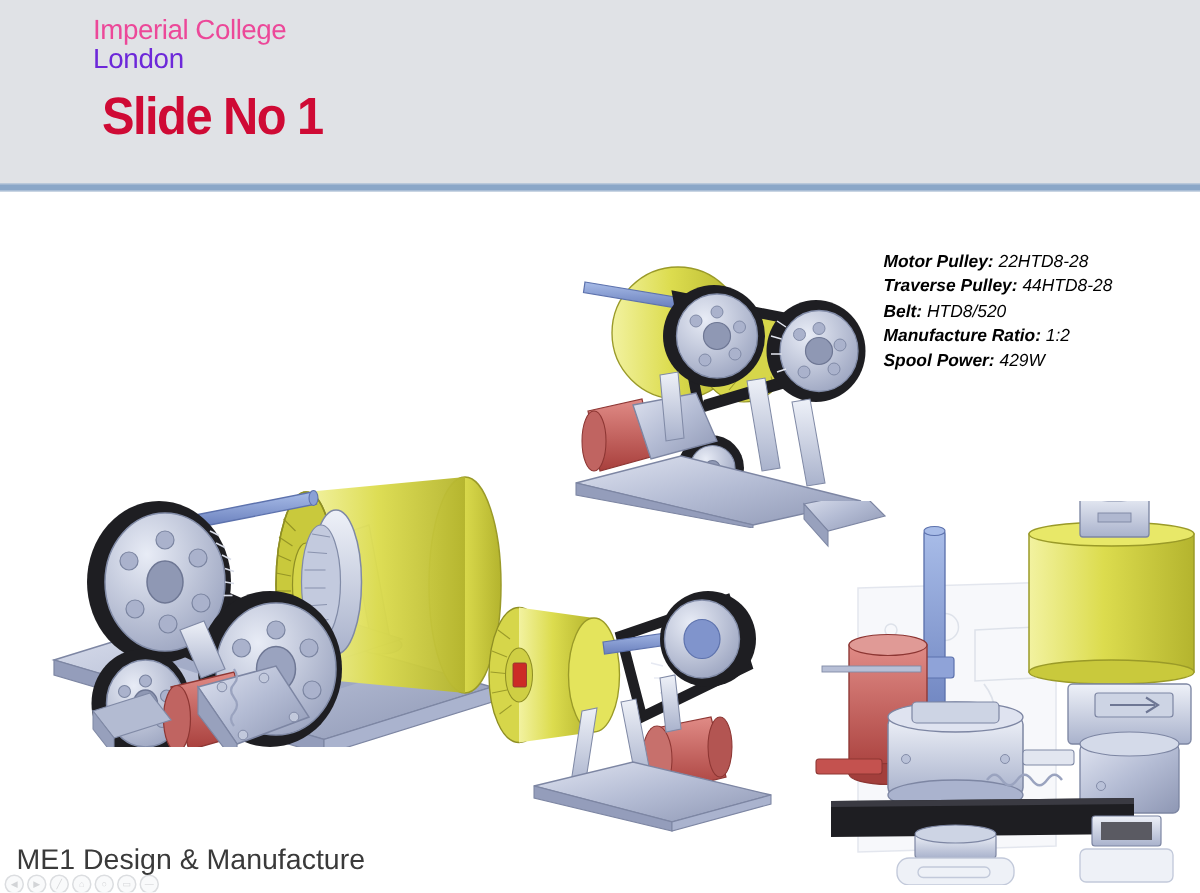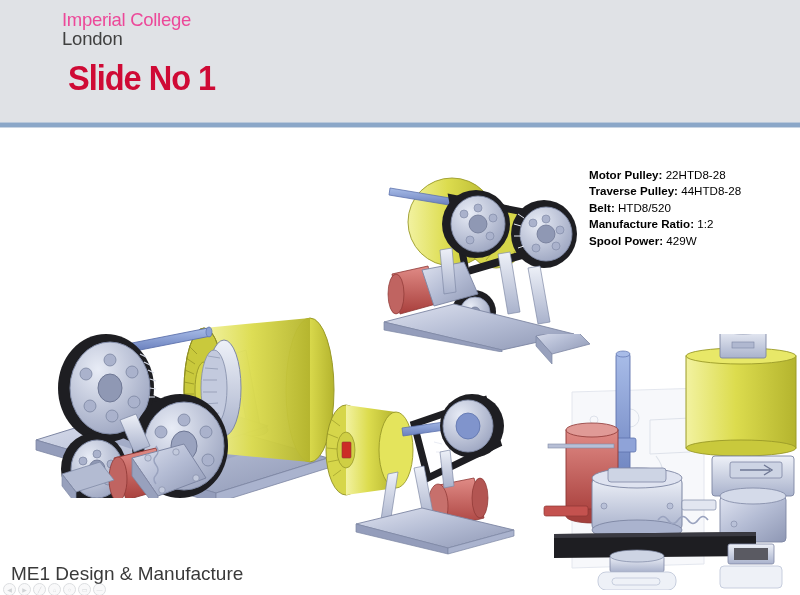--- a/index.html
+++ b/index.html
@@ -52,7 +52,7 @@
     display: block;
     font-size: 18.5px;
     font-weight: normal;
-    color: #404040;
+    color: #6d28d9;
     letter-spacing: -0.2px;
   }
   #slide-title {

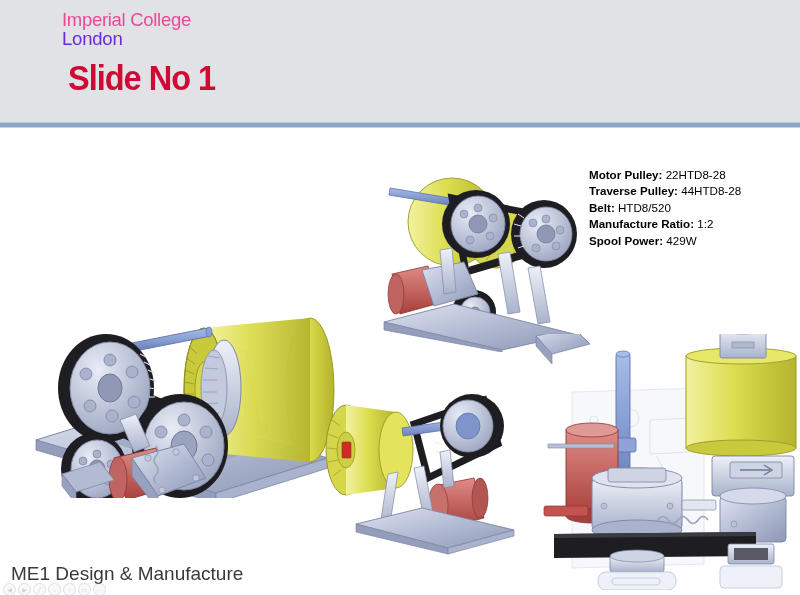--- a/index.html
+++ b/index.html
@@ -75,6 +75,7 @@
     font-size: 11.6px;
     color: #000000;
     line-height: 1.42;
+    font-style: italic;
   }
   .spec-row { white-space: nowrap; }
   .spec-label { font-weight: bold; }

